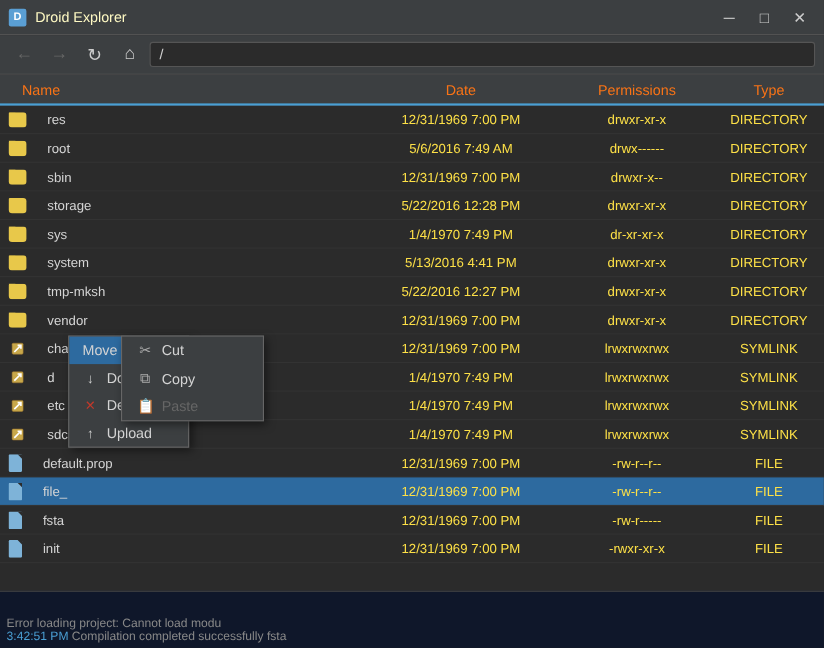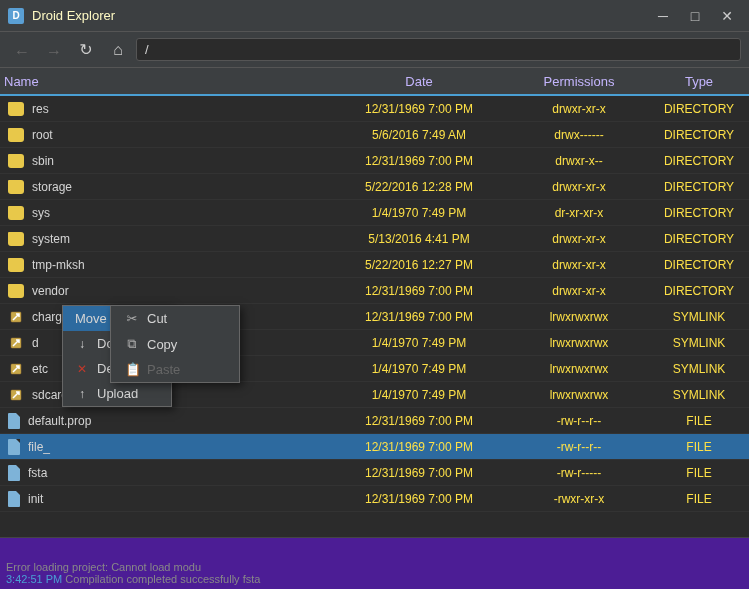--- a/index.html
+++ b/index.html
@@ -99,9 +99,9 @@
       align-items: center;
     }
     .th {
-      padding: 0 4px;
-      font-size: 13px;
-      color: #c4b5fd;
+      padding: 0 20px;
+      font-size: 13px;
+      color: #f97316;
       text-align: left;
     }
     .th:not(:first-child) { text-align: center; }

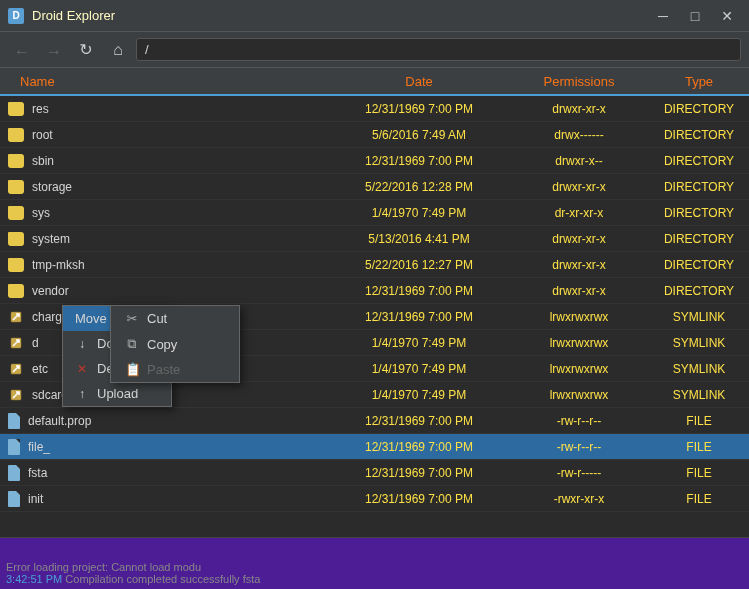--- a/index.html
+++ b/index.html
@@ -121,7 +121,7 @@
     }
     .file-row.context-selected { background: #2d6a9f; }
     .fd { padding: 0 8px; font-size: 12px; white-space: nowrap; overflow: hidden; text-overflow: ellipsis; }
-    .fd.name { display: flex; align-items: center; gap: 8px; }
+    .fd.name { display: flex; align-items: center; gap: 19px; }
     .fd:not(.name) { text-align: center; color: #fde047; }
     .folder-icon {
       width: 16px; height: 14px;

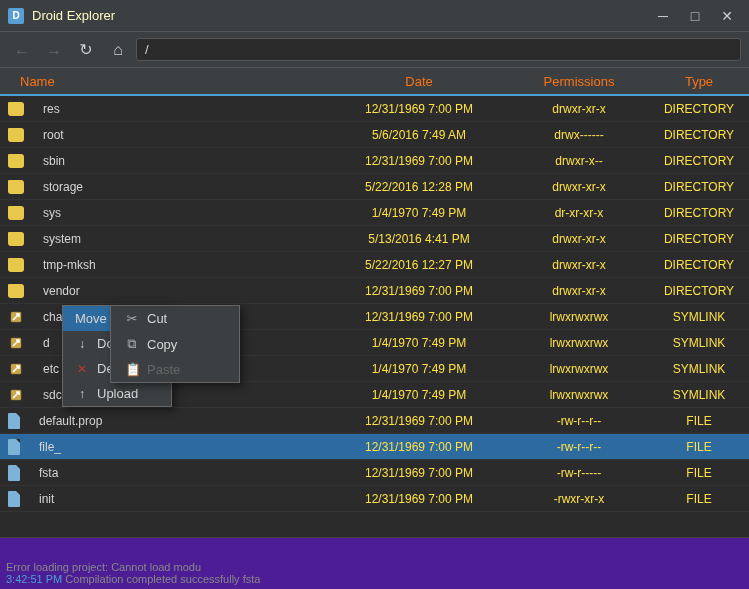--- a/index.html
+++ b/index.html
@@ -224,7 +224,7 @@
       position: absolute;
       bottom: 0; left: 0; right: 0;
       height: 52px;
-      background: #4c1d95;
+      background: #0f172a;
       border-top: 1px solid #444;
       display: flex;
       flex-direction: column;

